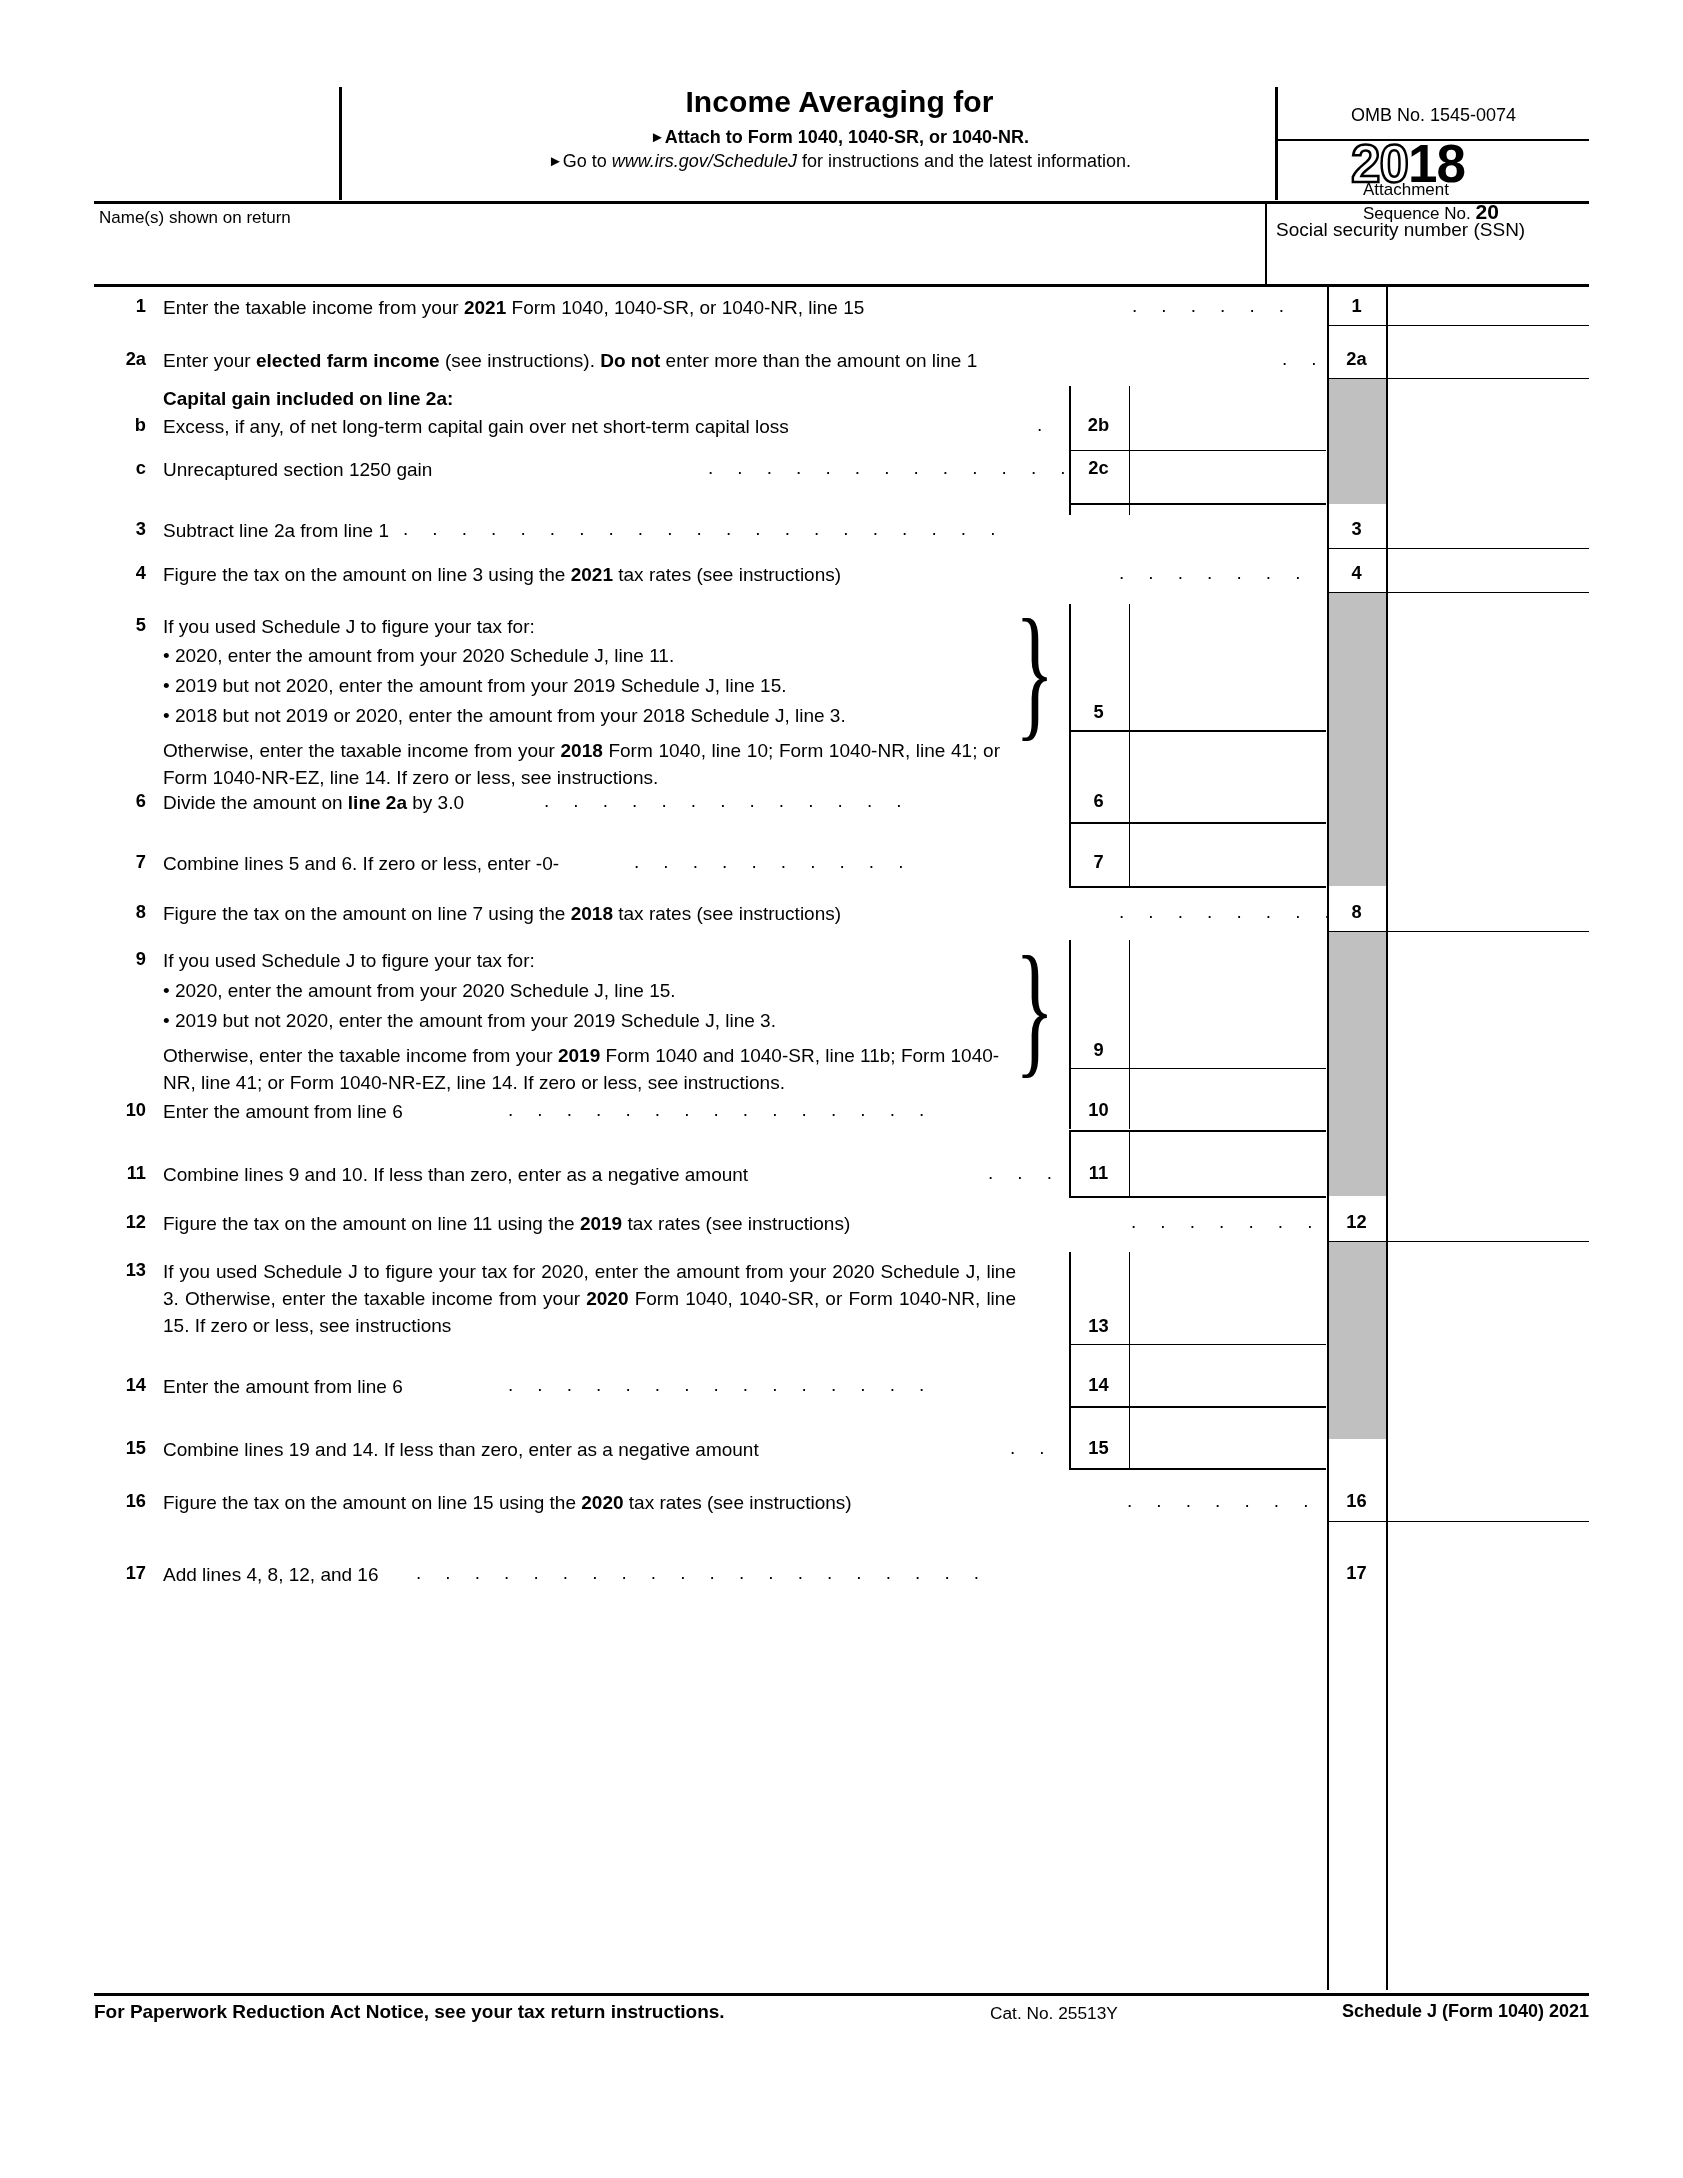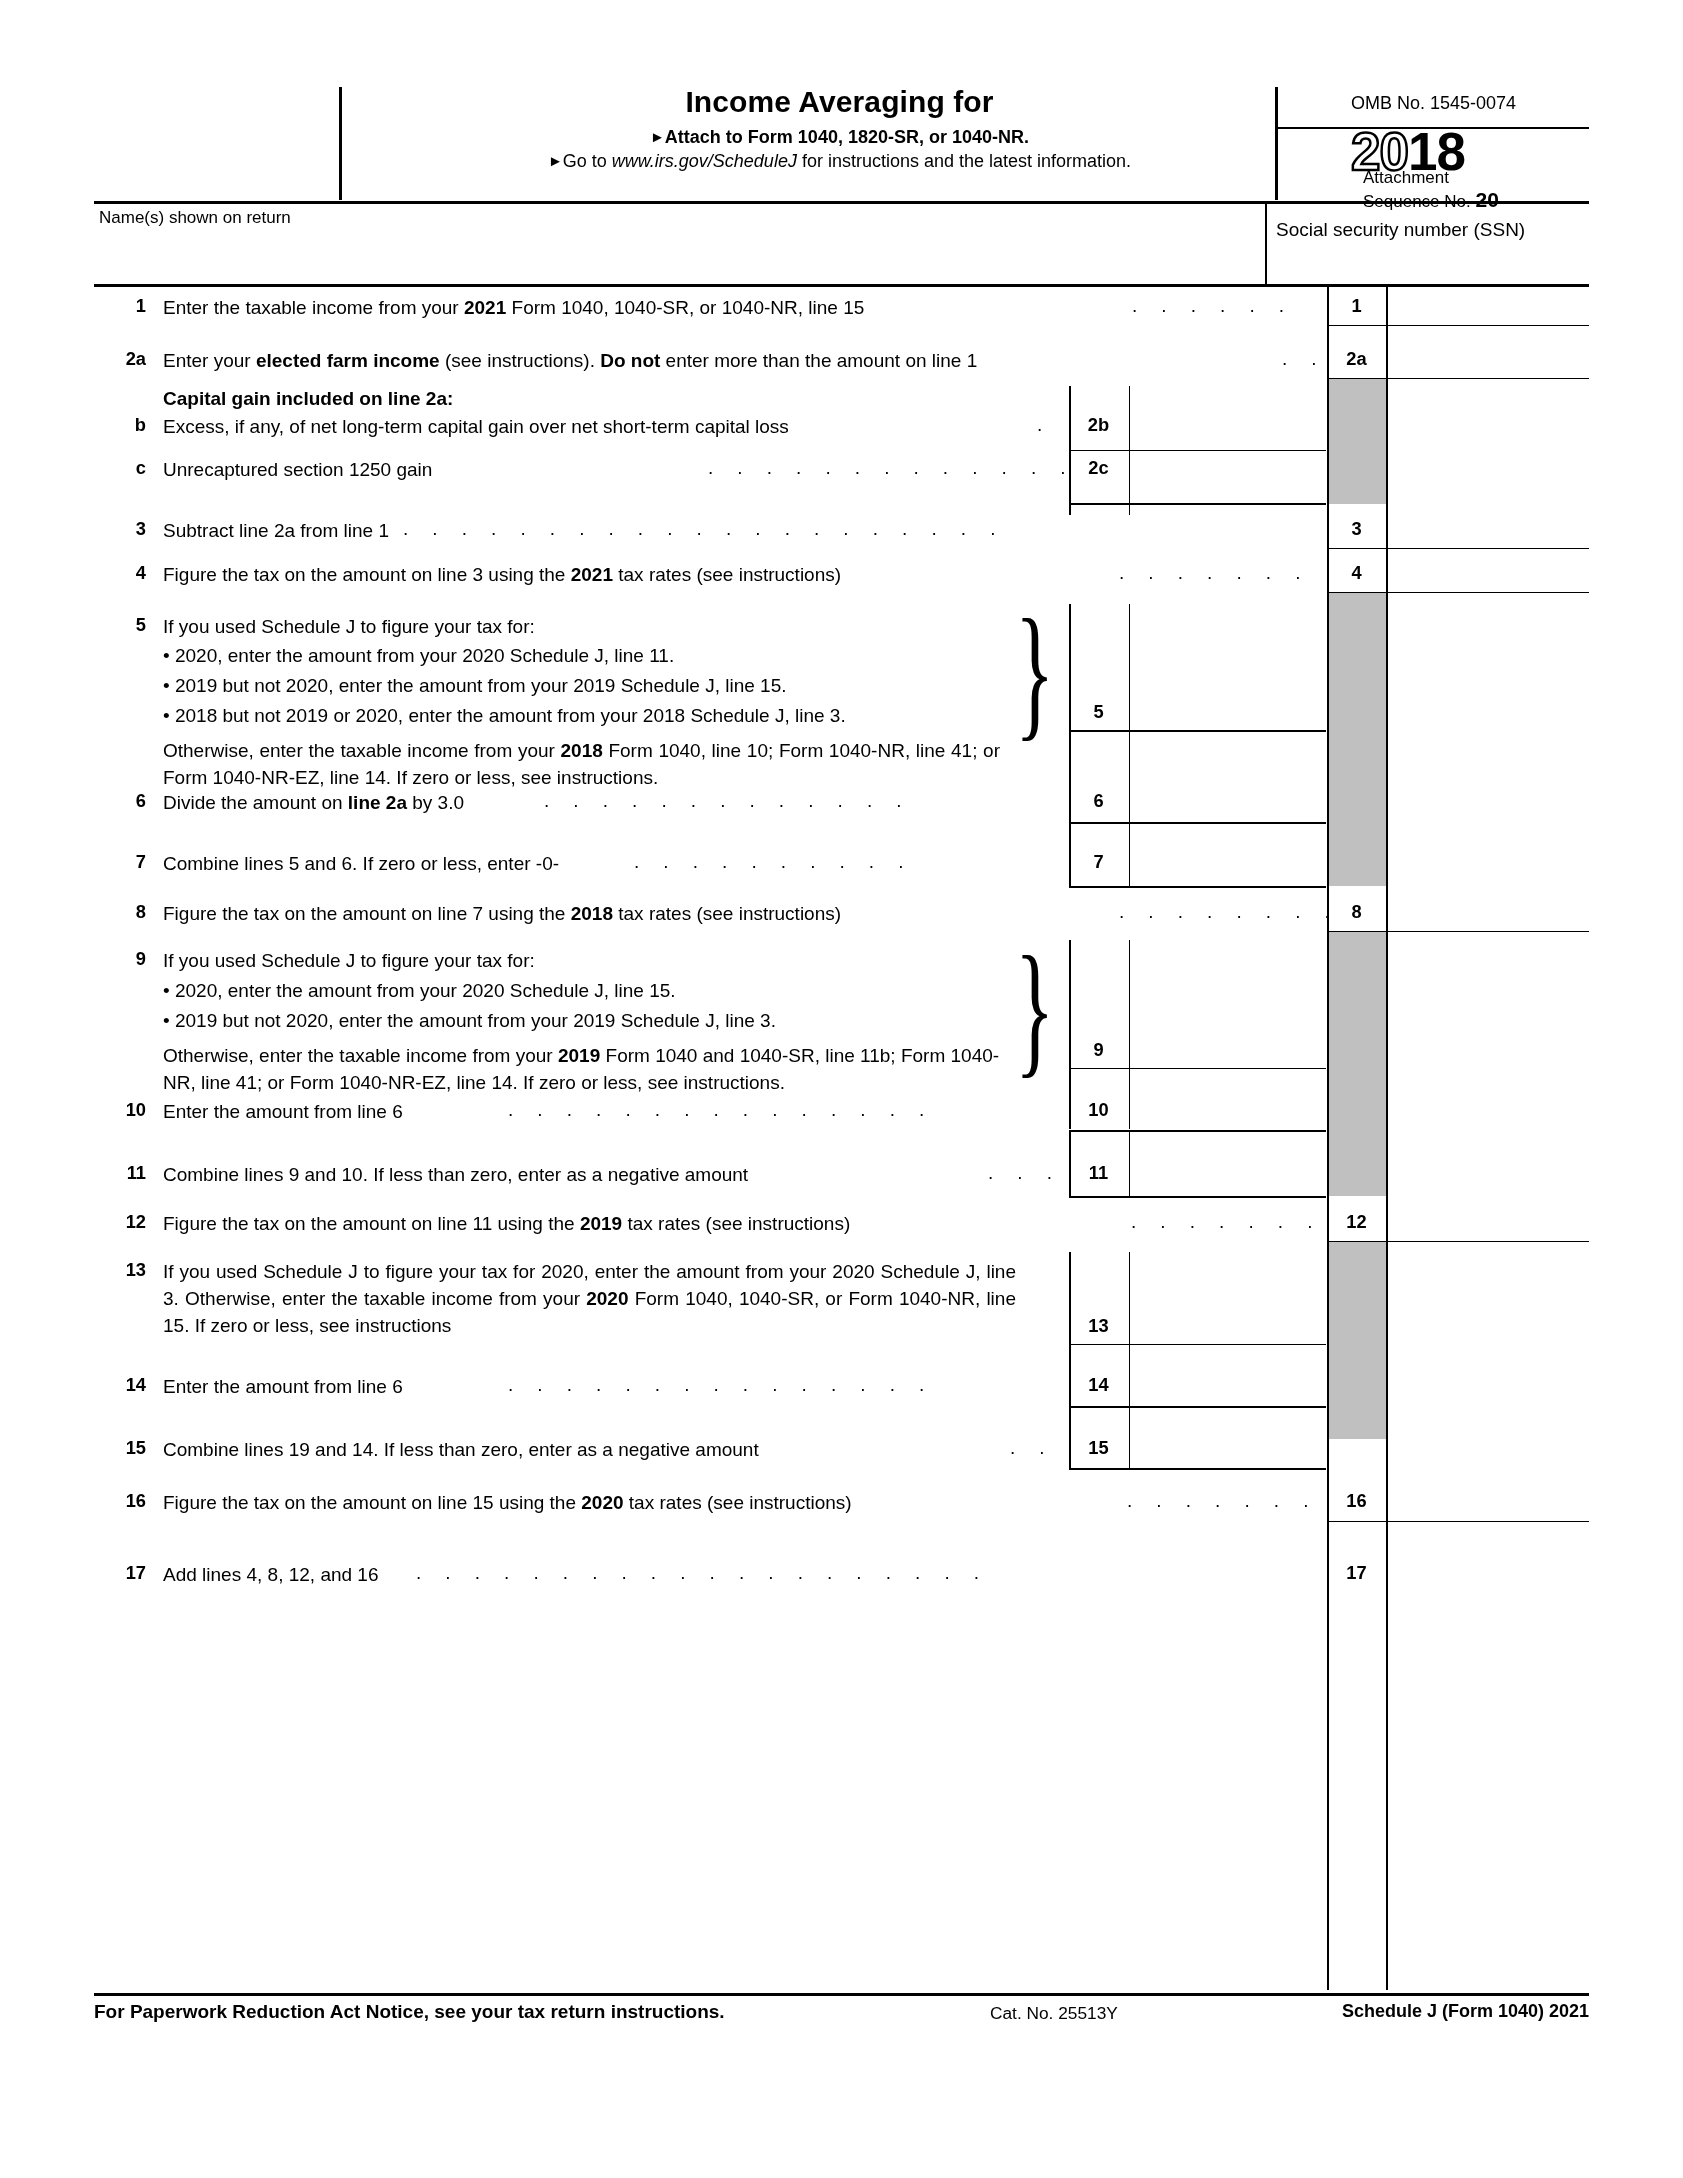--- a/index.html
+++ b/index.html
@@ -78,7 +78,7 @@
   }
   .hdr-right {
     position: absolute;
-    left: 1184px; top: 4px;
+    left: 1184px; top: 16px;
     width: 311px;
     height: 115px;
   }

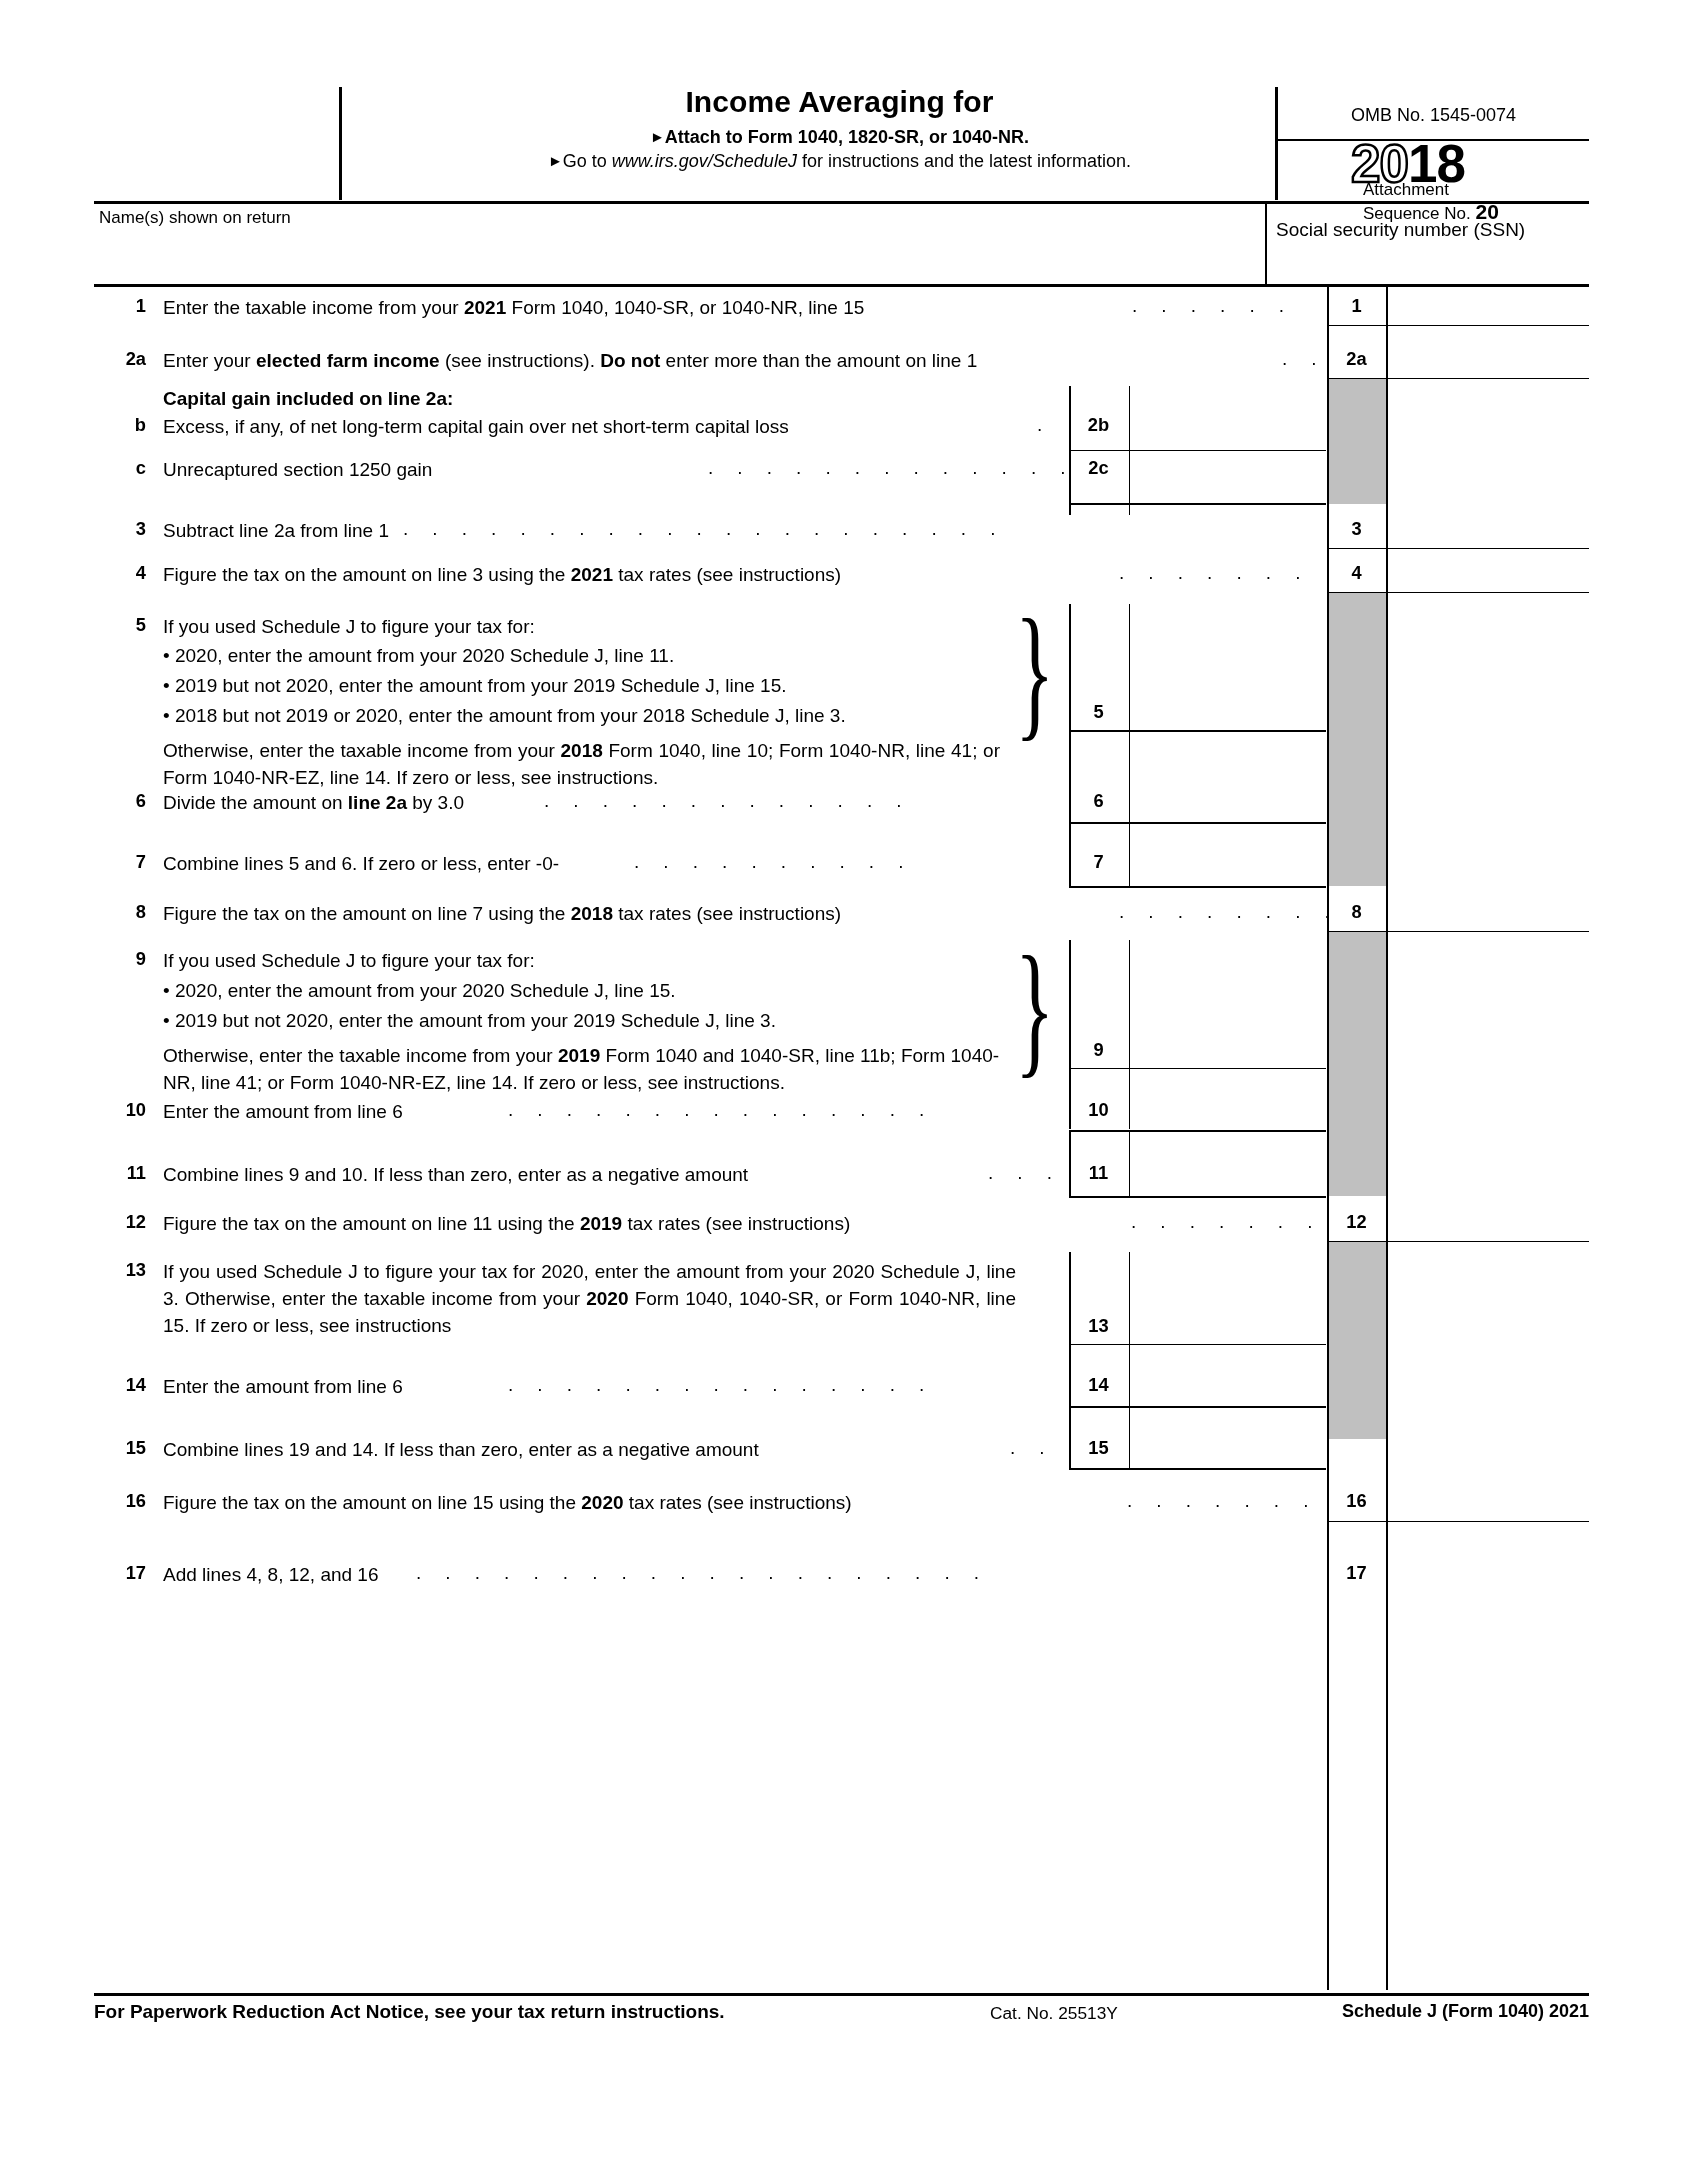--- a/index.html
+++ b/index.html
@@ -224,7 +224,7 @@
     <div class="hdr-center">
       <div class="main-title">Income Averaging for</div>
       <div class="attach-line">
-        <span class="arrow">►</span><span>Attach to Form 1040, 1820-SR, or 1040-NR.</span>
+        <span class="arrow">►</span><span>Attach to Form 1040, 1040-SR, or 1040-NR.</span>
       </div>
       <div class="goto-line">
         <span class="arrow">►</span><span>Go to </span><span class="italicurl">www.irs.gov/ScheduleJ</span><span> for instructions and the latest information.</span>

